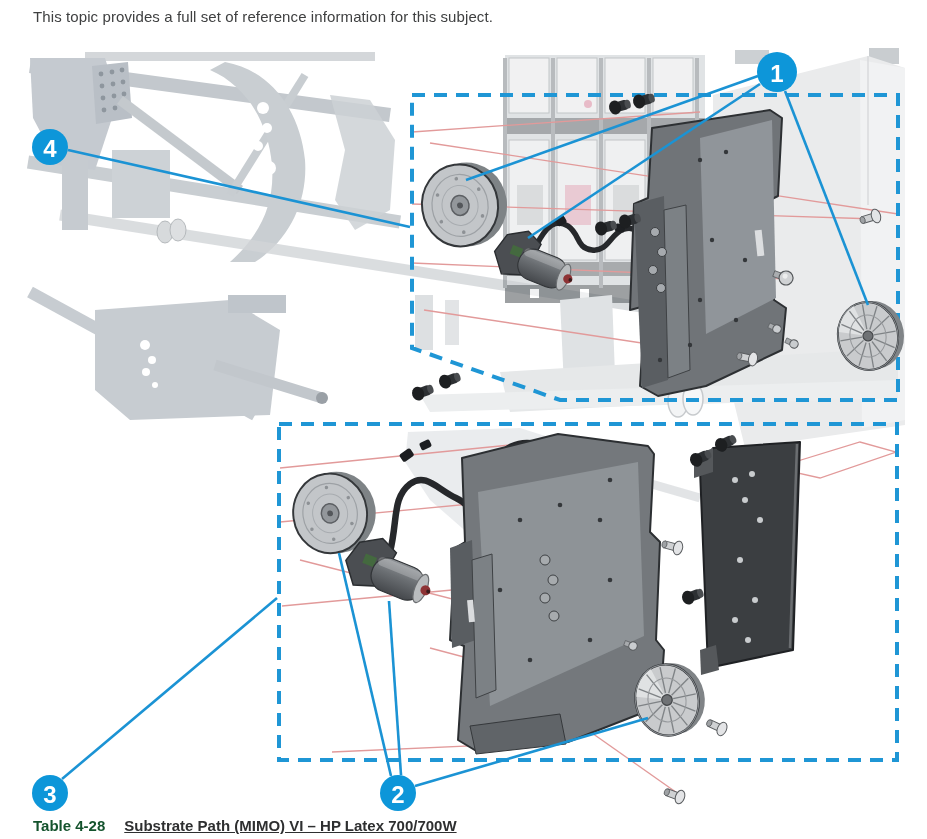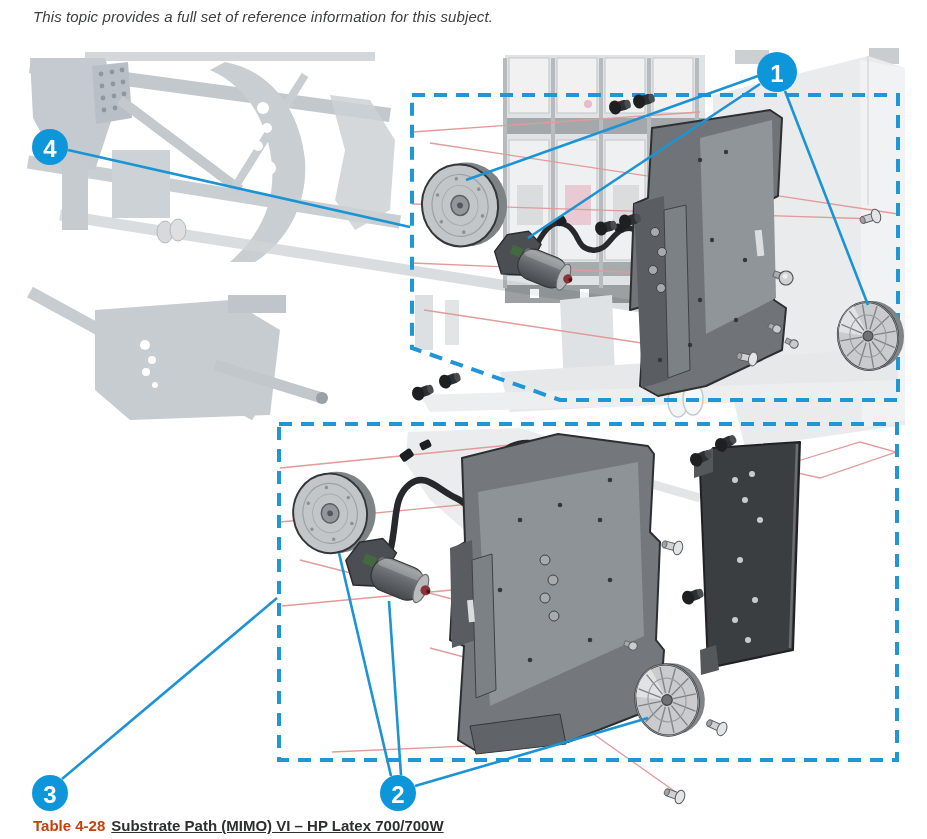--- a/index.html
+++ b/index.html
@@ -4,7 +4,7 @@
 <style>
   html,body{margin:0;padding:0;background:#ffffff;}
   body{width:927px;height:839px;position:relative;font-family:"Liberation Sans",sans-serif;overflow:hidden;}
-  .intro{position:absolute;left:33px;top:8px;font-size:15px;color:#3f4041;letter-spacing:.1px;z-index:3;font-style:italic;}
+  .intro{position:absolute;left:33px;top:8px;font-size:15px;color:#3f4041;letter-spacing:.1px;z-index:3;}
   .caption{position:absolute;left:33px;top:817px;font-size:15px;font-weight:700;z-index:3;white-space:nowrap;}
   .caption .lbl{color:#c2410c;margin-right:6px;}
   .caption .txt{color:#2e2f30;text-decoration:underline;}

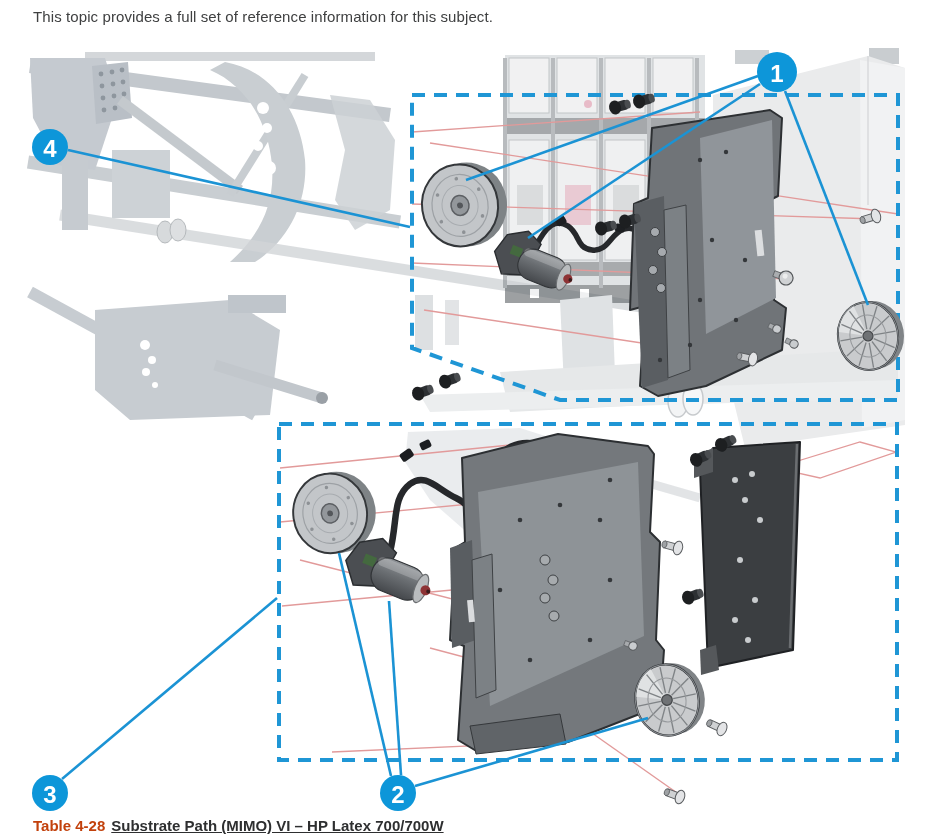--- a/index.html
+++ b/index.html
@@ -6,7 +6,7 @@
   body{width:927px;height:839px;position:relative;font-family:"Liberation Sans",sans-serif;overflow:hidden;}
   .intro{position:absolute;left:33px;top:8px;font-size:15px;color:#3f4041;letter-spacing:.1px;z-index:3;}
   .caption{position:absolute;left:33px;top:817px;font-size:15px;font-weight:700;z-index:3;white-space:nowrap;}
-  .caption .lbl{color:#c2410c;margin-right:6px;}
+  .caption .lbl{color:#14532d;margin-right:19px;}
   .caption .txt{color:#2e2f30;text-decoration:underline;}
   svg.fig{position:absolute;left:0;top:0;z-index:1;}
   .co-num{font-family:"Liberation Sans",sans-serif;font-weight:700;font-size:24px;fill:#ffffff;}

